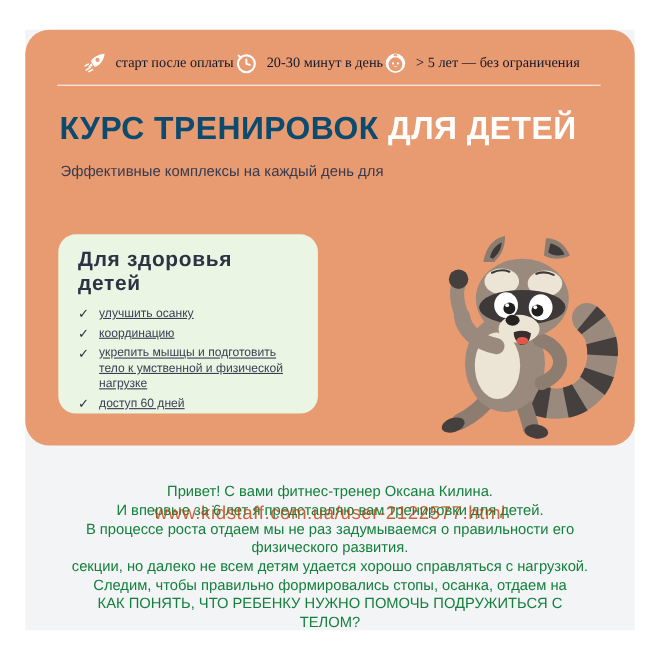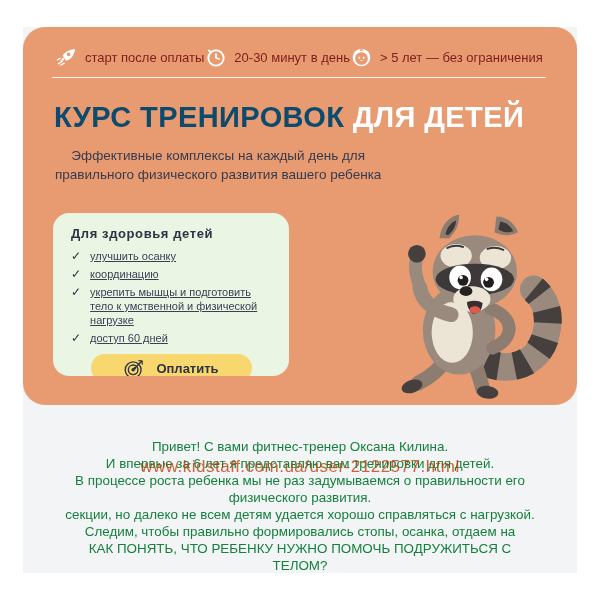--- a/index.html
+++ b/index.html
@@ -9,7 +9,7 @@
   .hero-card{position:absolute;left:0;top:0;width:554px;height:378px;background:#e89a71;border-radius:22px;}
 
   .topbar{position:absolute;left:32px;right:30px;top:16px;height:28px;display:flex;
-          justify-content:flex-start;align-items:center;color:#7f1d1d;}
+          justify-content:center;align-items:center;color:#0f172a;font-family:Liberation Serif, serif;}
   .topbar-item{display:flex;align-items:center;gap:7px;font-size:13px;white-space:nowrap;}
   .ticon{display:inline-flex;width:23px;height:23px;}
   .ticon svg{width:23px;height:23px;}

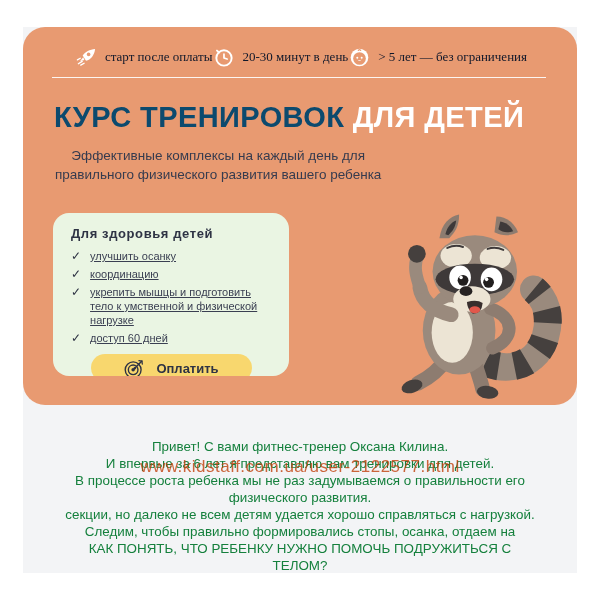--- a/index.html
+++ b/index.html
@@ -97,7 +97,6 @@
 
       <p class="subtitle">
         <span>Эффективные комплексы на каждый день для</span><br>
-        <span>правильного физического развития вашего ребенка</span>
       </p>
 
       <div class="benefits-card">

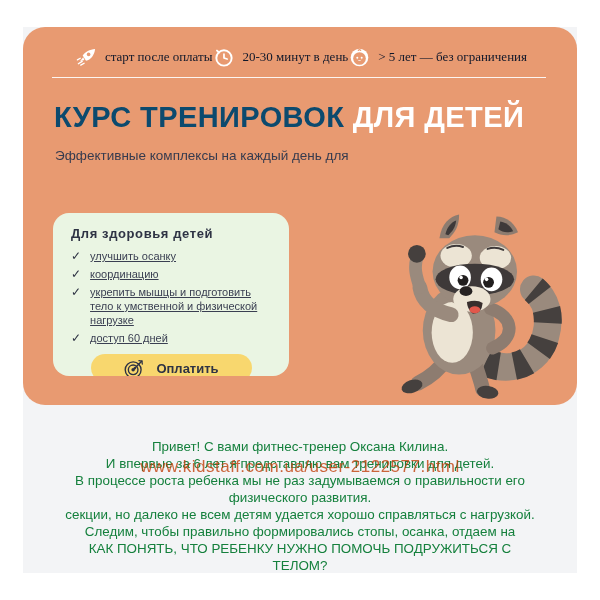--- a/index.html
+++ b/index.html
@@ -24,7 +24,7 @@
 
   .benefits-card{position:absolute;left:30px;top:186px;width:236px;height:163px;background:#eaf5e3;
                  border-radius:16px;padding:13px 18px;box-sizing:border-box;overflow:hidden;}
-  .benefits-heading{font-size:13px;font-weight:700;color:#2e3344;letter-spacing:.6px;}
+  .benefits-heading{font-size:19px;font-weight:700;color:#2e3344;letter-spacing:.6px;}
   .benefits-list{margin-top:8px;display:flex;flex-direction:column;gap:4px;}
   .benefit-row{display:flex;gap:9px;align-items:flex-start;}
   .check{font-size:12px;line-height:14px;color:#2e3344;flex:0 0 auto;}

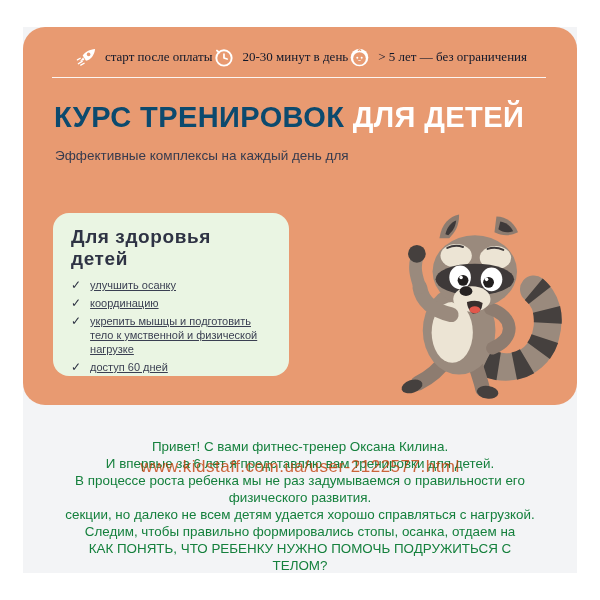--- a/index.html
+++ b/index.html
@@ -182,7 +182,7 @@
     <div class="intro">
       <div>Привет! С вами фитнес-тренер Оксана Килина.</div>
       <div>И впервые за 6 лет я представляю вам тренировки для детей.</div>
-      <div>В процессе роста ребенка мы не раз задумываемся о правильности его</div>
+      <div>В процессе роста отдаем мы не раз задумываемся о правильности его</div>
       <div>физического развития.</div>
       <div>секции, но далеко не всем детям удается хорошо справляться с нагрузкой.</div>
       <div>Следим, чтобы правильно формировались стопы, осанка, отдаем на</div>

